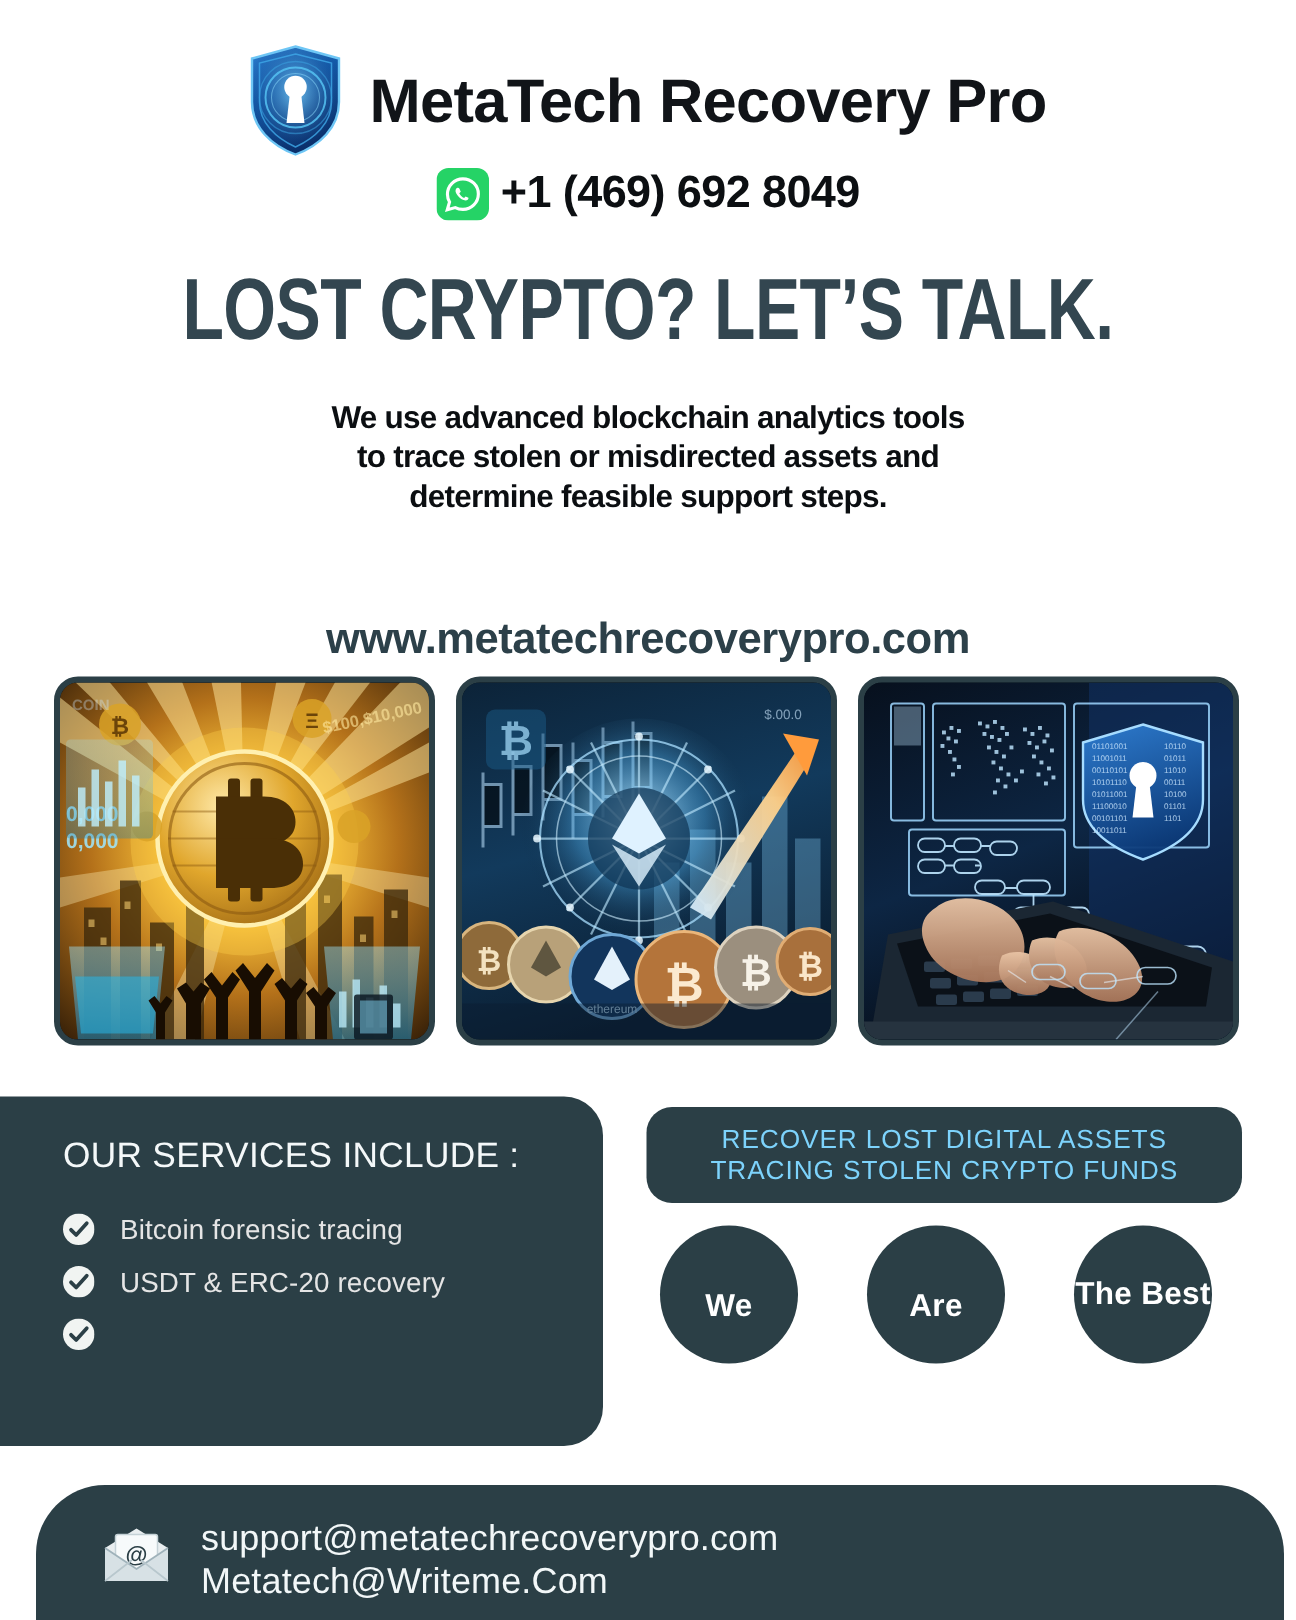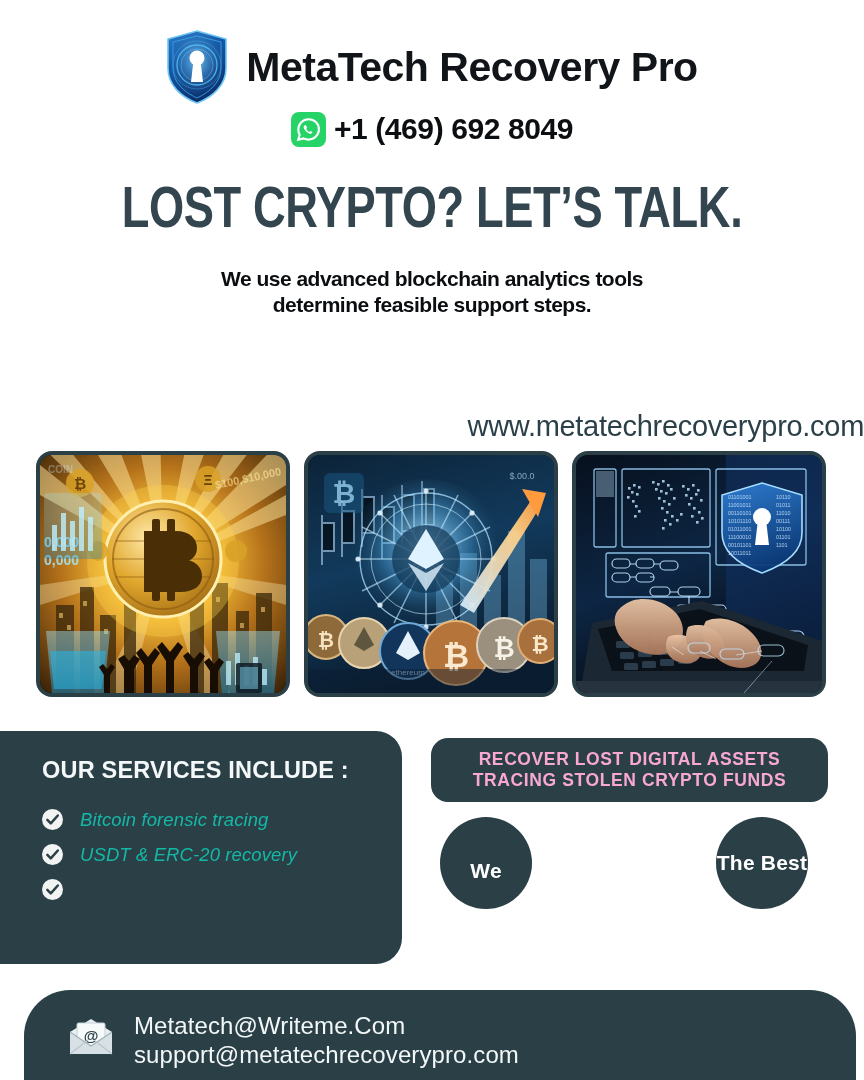--- a/index.html
+++ b/index.html
@@ -256,6 +256,7 @@
 
 <div class="subtext">
   <div>We use advanced blockchain analytics tools</div>
+  <div>to trace stolen or misdirected assets and</div>
   <div>determine feasible support steps.</div>
 </div>
 

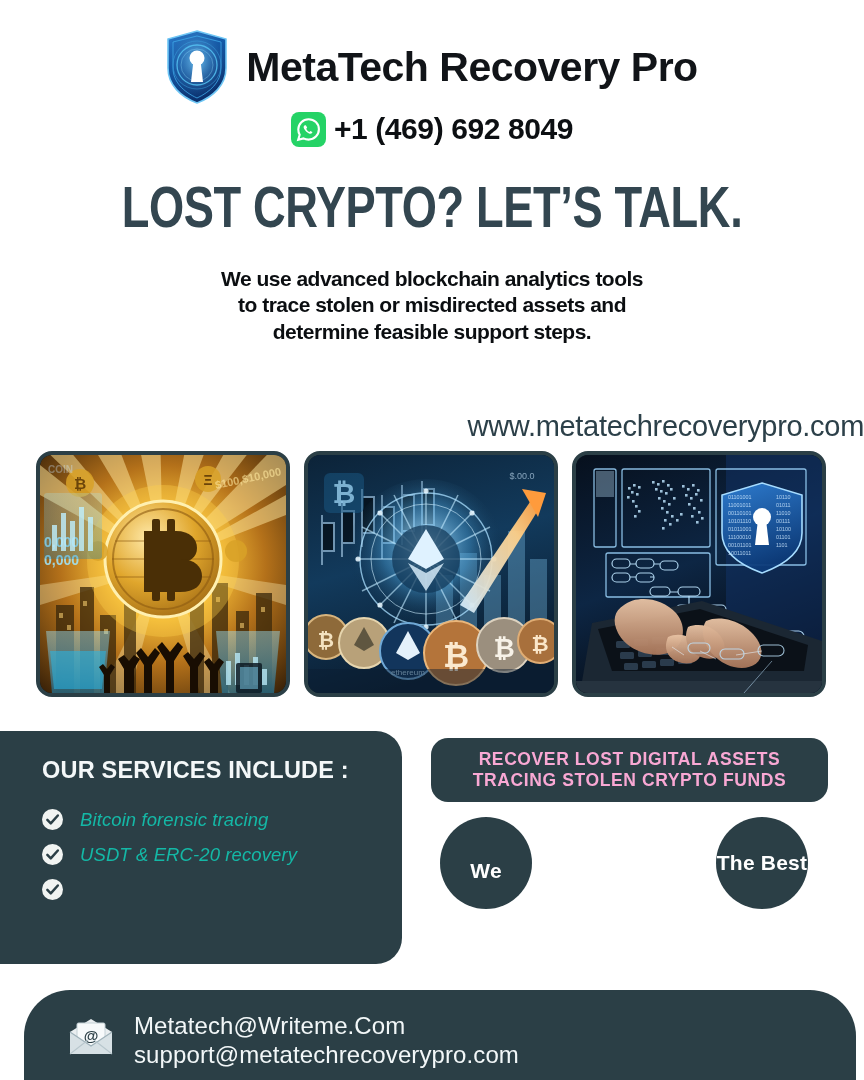--- a/index.html
+++ b/index.html
@@ -84,9 +84,9 @@
   .website {
     position: absolute;
     top: 410px; left: 0; width: 864px;
-    text-align: right;
+    text-align: center;
     font-size: 29px;
-    font-weight: normal;
+    font-weight: bold;
     color: #2c4049;
     letter-spacing: -0.3px;
   }

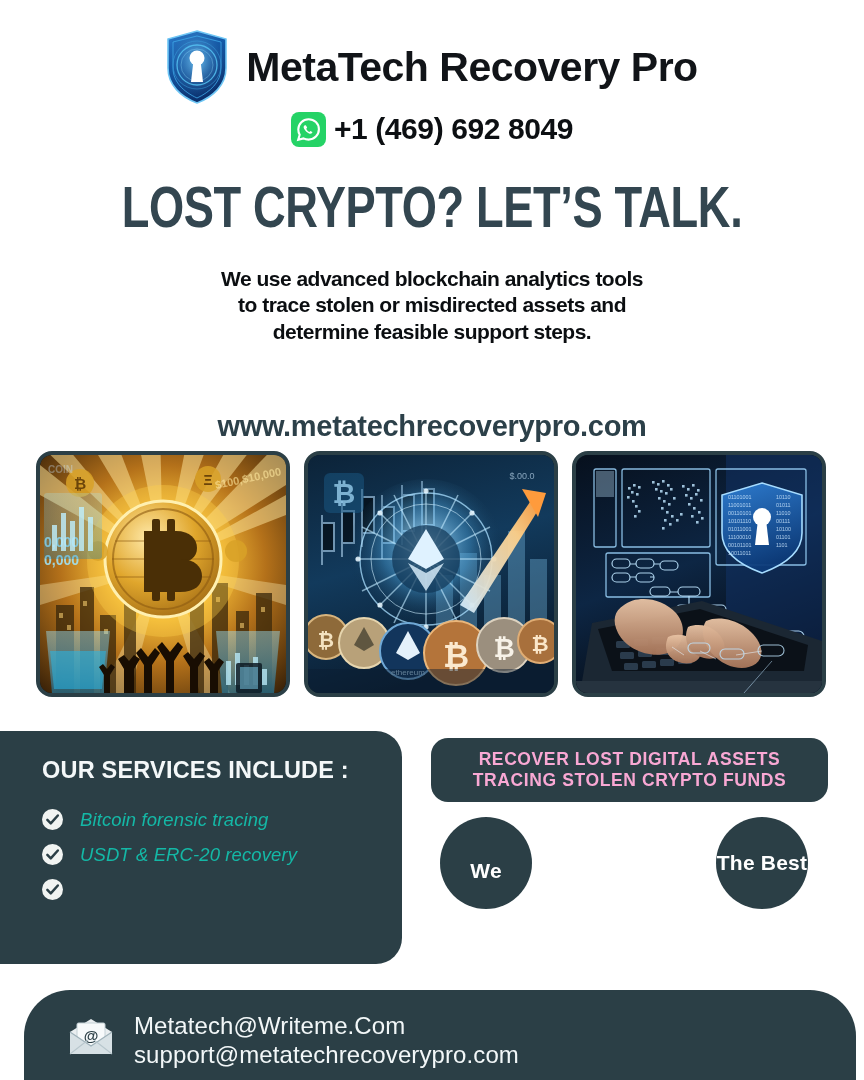--- a/index.html
+++ b/index.html
@@ -122,7 +122,7 @@
   }
   .services-title {
     font-size: 23.5px;
-    font-weight: bold;
+    font-weight: normal;
     color: #f4f8f9;
     letter-spacing: 0.2px;
   }

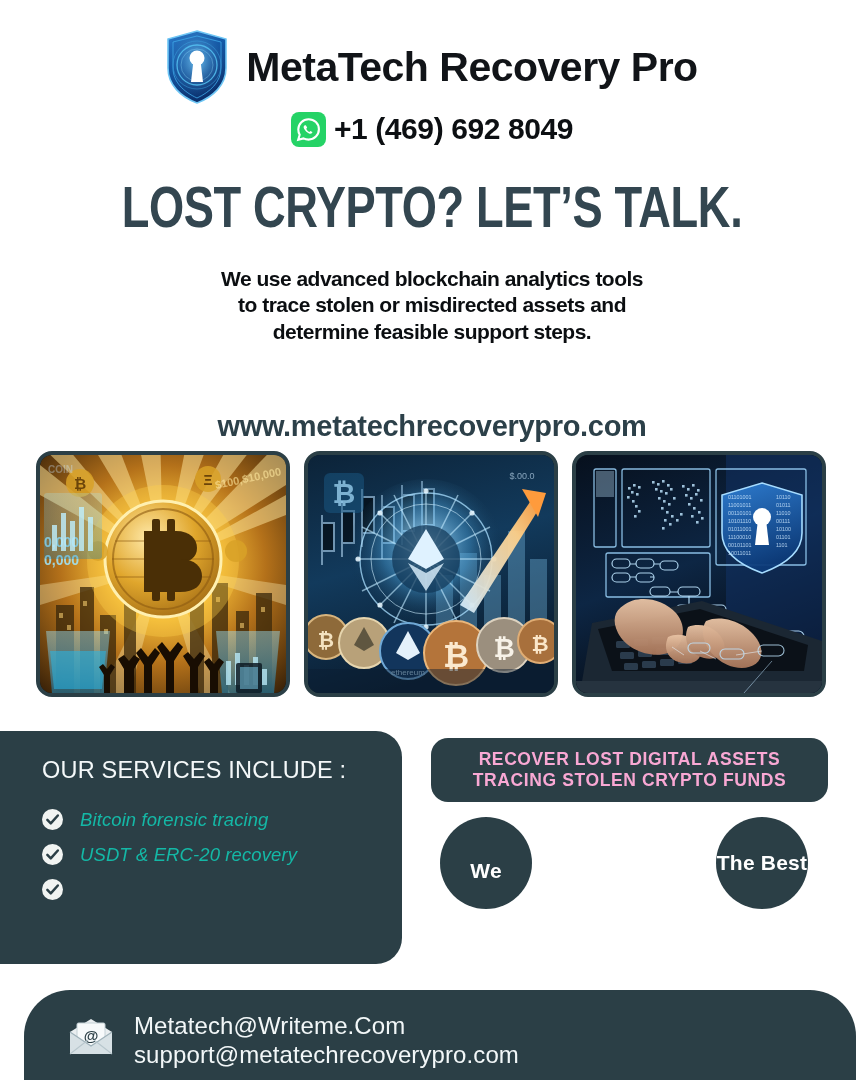--- a/index.html
+++ b/index.html
@@ -160,8 +160,8 @@
   }
   .promo-line {
     font-size: 17.5px;
-    font-weight: bold;
-    color: #f9a8d4;
+    font-weight: normal;
+    color: #7dd3fc;
     letter-spacing: 0.6px;
     white-space: nowrap;
   }

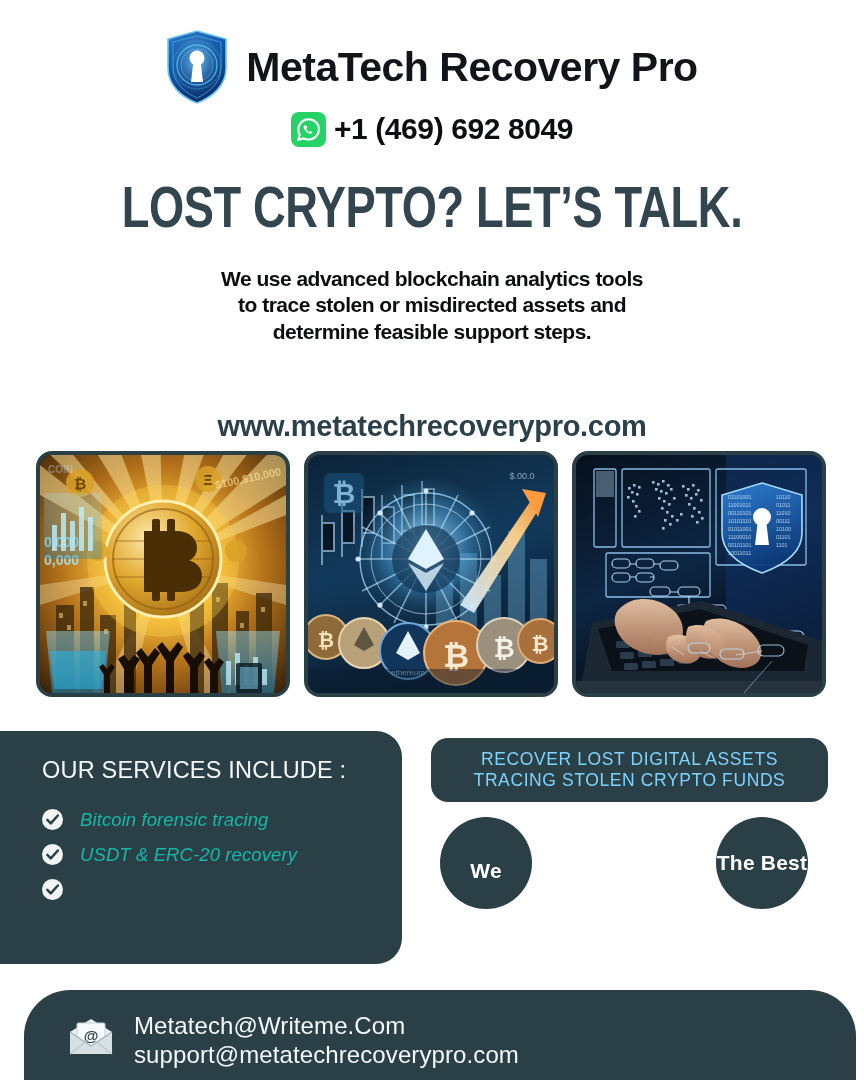--- a/index.html
+++ b/index.html
@@ -140,9 +140,8 @@
   .check-badge { width: 21px; height: 21px; display: block; flex: none; }
   .service-label {
     font-size: 18.5px;
-    color: #14b8a6;
+    color: #e5e5e5;
     letter-spacing: 0.1px;
-    font-style: italic;
   }
 
   

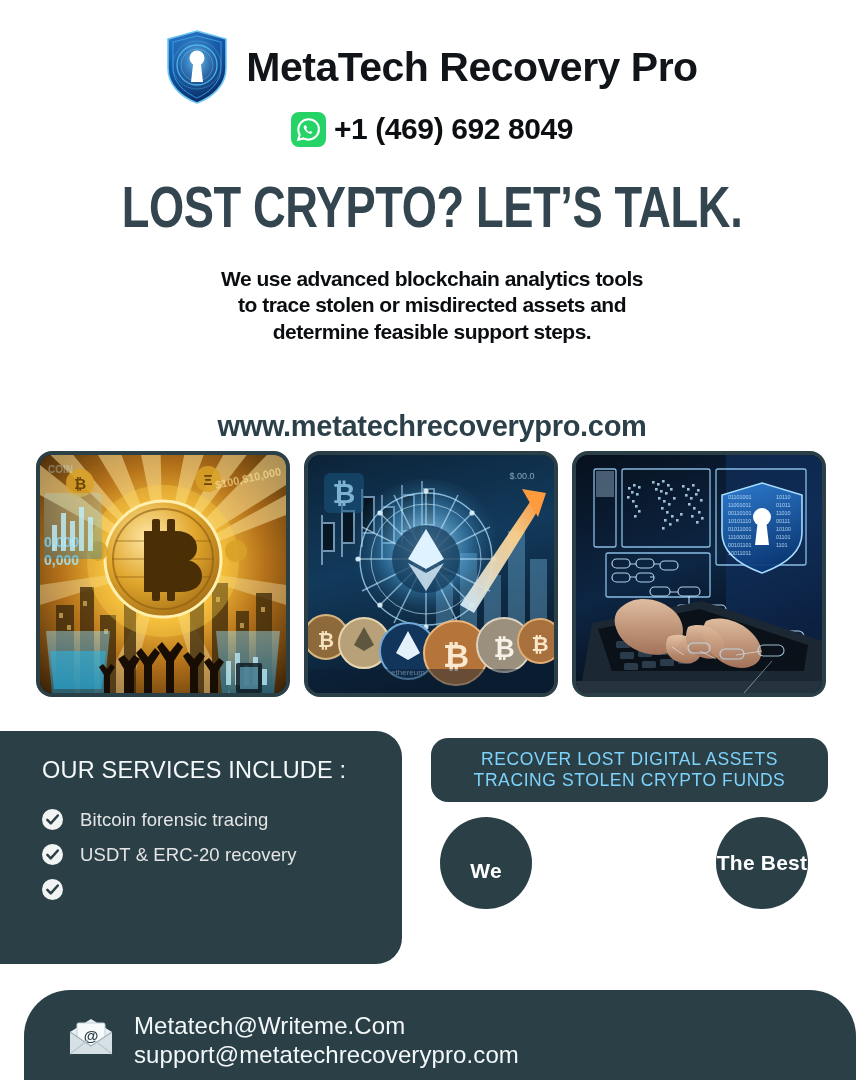--- a/index.html
+++ b/index.html
@@ -667,6 +667,7 @@
 
 <div class="circles">
   <div class="circle c1">We</div>
+  <div class="circle c2">Are</div>
   <div class="circle c3">The Best</div>
 </div>
 

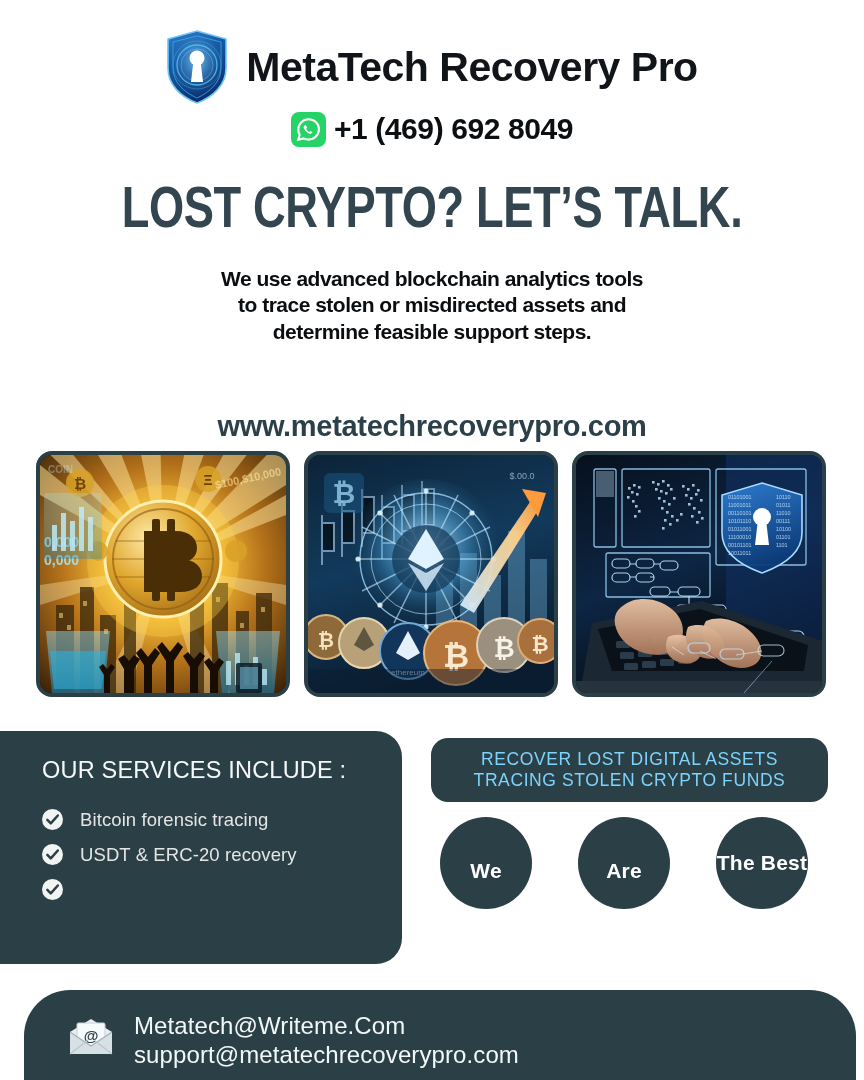--- a/index.html
+++ b/index.html
@@ -681,8 +681,8 @@
     <path d="M2 36 L20 22 M44 36 L26 22" stroke="#b8c7cd" stroke-width="1.1" fill="none"></path>
   </svg>
   <div class="emails">
+    <span class="email-line">support@metatechrecoverypro.com</span>
     <span class="email-line">Metatech@Writeme.Com</span>
-    <span class="email-line">support@metatechrecoverypro.com</span>
   </div>
 </div>
 

